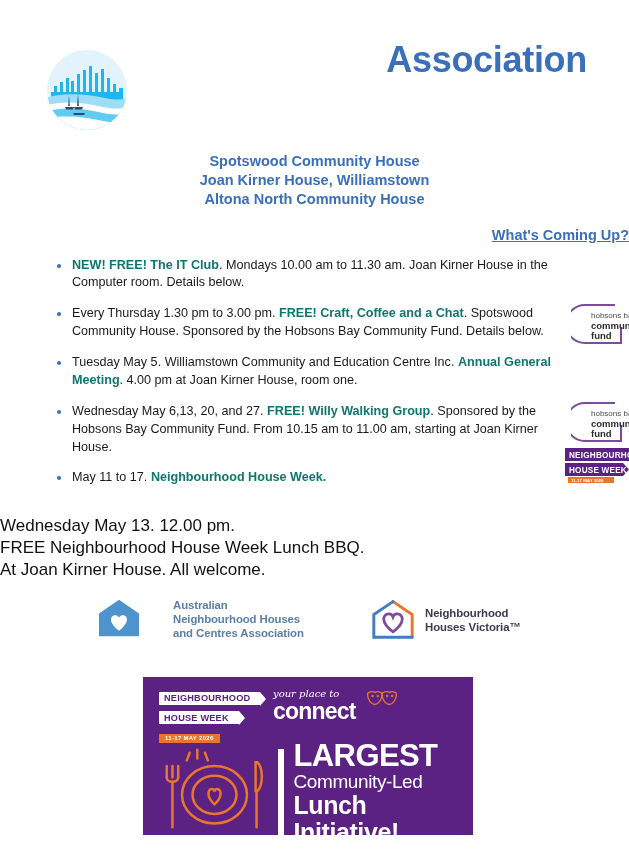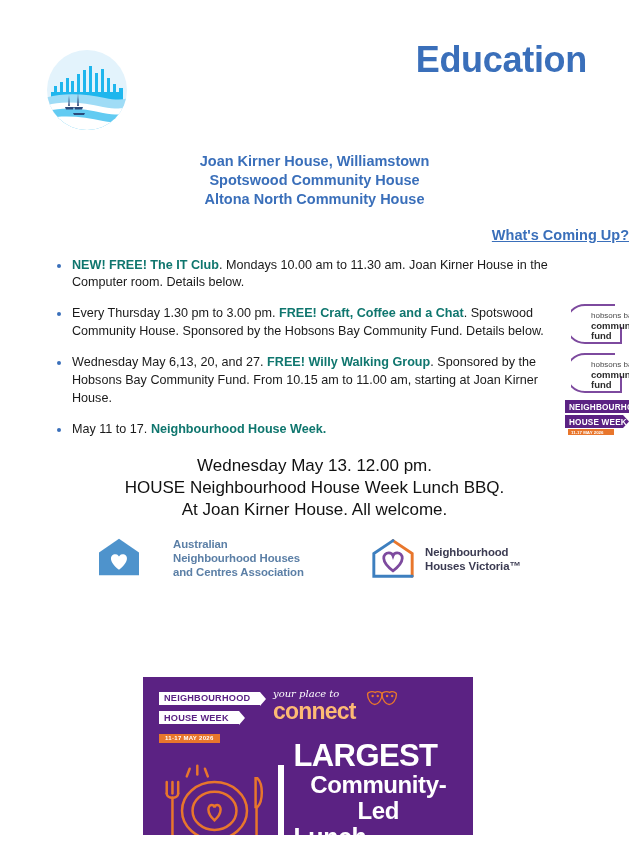--- a/index.html
+++ b/index.html
@@ -269,7 +269,7 @@
   </div>
 
   <div class="masthead">
-    <span class="line">Education</span>
+    <span class="line">Association</span>
   </div>
 </div>
 

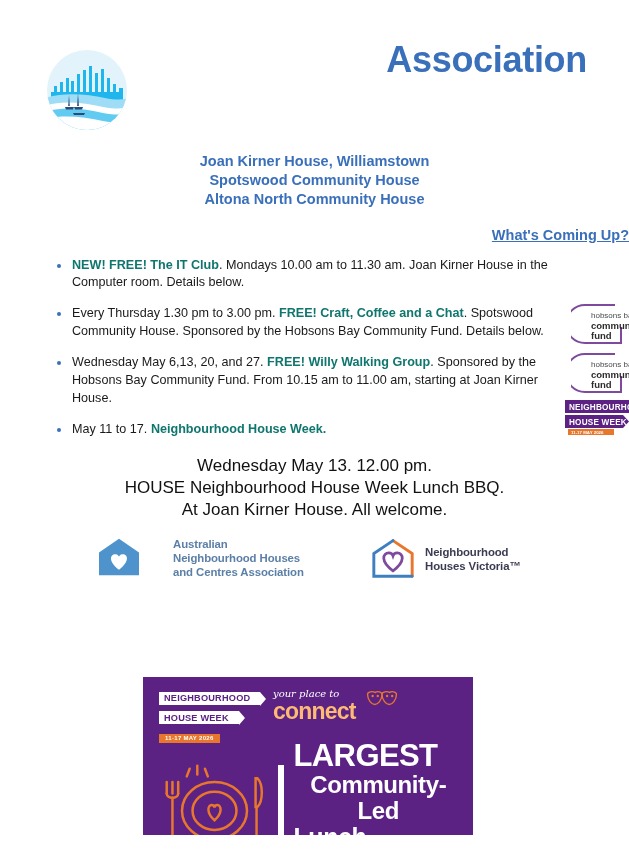--- a/index.html
+++ b/index.html
@@ -274,8 +274,8 @@
 </div>
 
 <div class="houses">
+  <span class="hl">Spotswood Community House</span>
   <span class="hl">Joan Kirner House, Williamstown</span>
-  <span class="hl">Spotswood Community House</span>
   <span class="hl">Altona North Community House</span>
 </div>
 

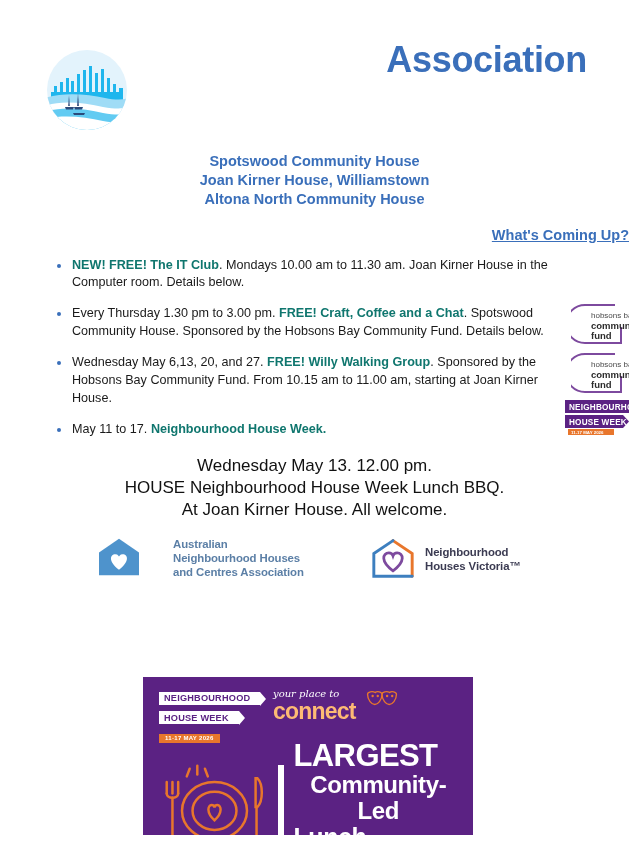--- a/index.html
+++ b/index.html
@@ -299,6 +299,9 @@
     </div>
   </li>
 
+  <li class="bullet">
+    <span>Tuesday May 5. Williamstown Community and Education Centre Inc. </span><span class="hi">Annual General Meeting</span><span>. 4.00 pm at Joan Kirner House, room one.</span>
+  </li>
 
   <li class="bullet">
     <span>Wednesday May 6,13, 20, and 27. </span><span class="hi">FREE! Willy Walking Group</span><span>. Sponsored by the Hobsons Bay Community Fund. From 10.15 am to 11.00 am, starting at Joan Kirner House.</span>

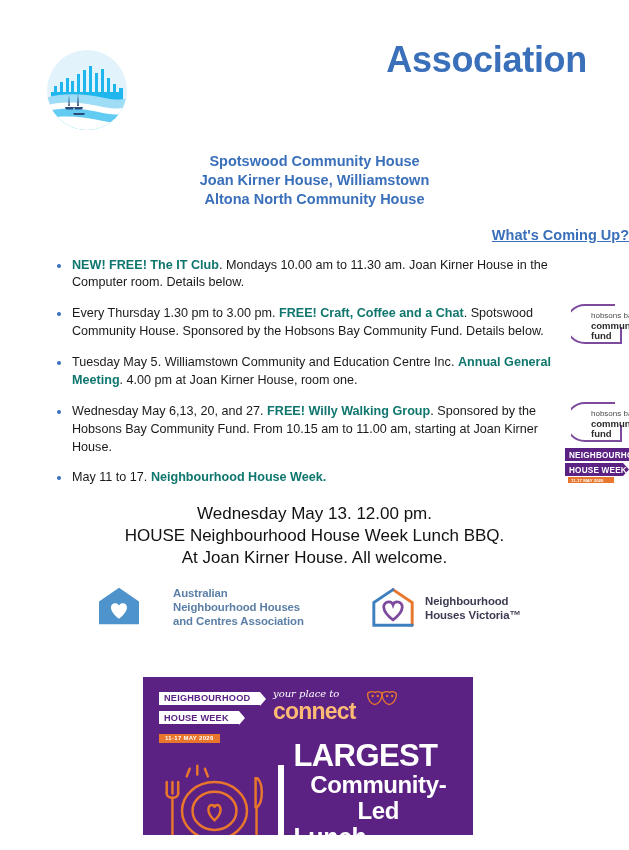--- a/index.html
+++ b/index.html
@@ -111,8 +111,8 @@
 
   
   .feature {
-    text-align: center;
-    margin-top: 16px;
+    text-align: left;
+    margin-top: 28px;
     line-height: 1.30;
   }
   .feature .fl {

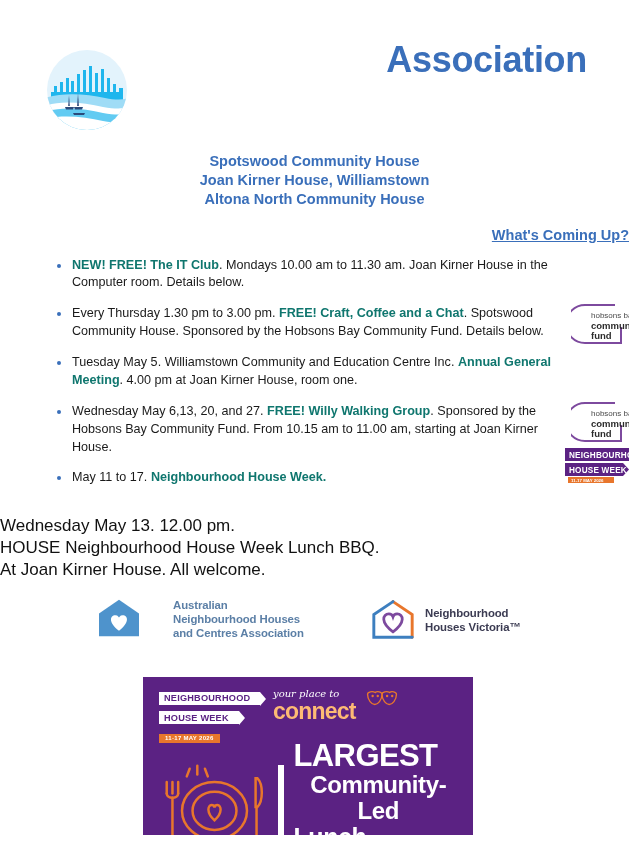--- a/index.html
+++ b/index.html
@@ -333,7 +333,7 @@
 
 <div class="feature">
   <span class="fl">Wednesday May 13. 12.00 pm.</span>
-  <span class="fl"><span class="blue">HOUSE Neighbourhood House Week Lunch BBQ</span><span>.</span></span>
+  <span class="fl"><span class="blue">FREE Neighbourhood House Week Lunch BBQ</span><span>.</span></span>
   <span class="fl">At Joan Kirner House. All welcome.</span>
 </div>
 

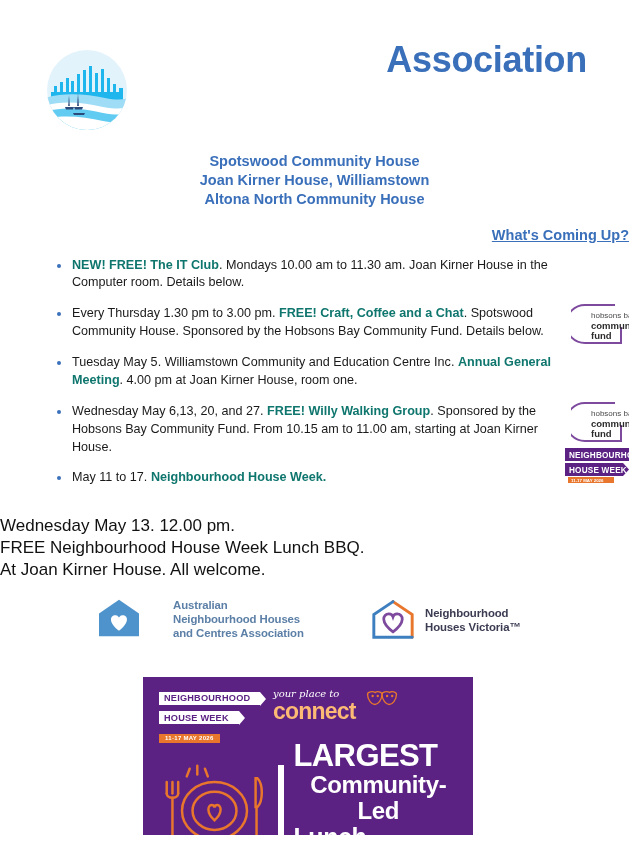--- a/index.html
+++ b/index.html
@@ -204,7 +204,7 @@
     line-height: 1;
   }
   .connect-word {
-    color: #fdba74;
+    color: #ffffff;
     font-size: 23px;
     font-weight: bold;
     letter-spacing: -0.8px;

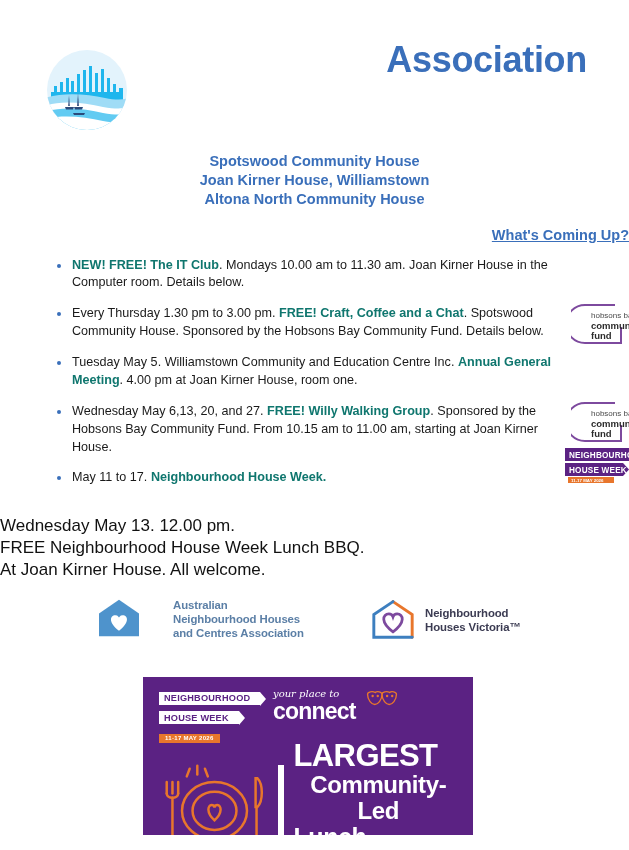--- a/index.html
+++ b/index.html
@@ -225,7 +225,7 @@
     line-height: 1.07;
   }
   .ph1 { font-size: 31px; font-weight: bold; letter-spacing: -0.6px; }
-  .ph2 { font-size: 24px; font-weight: bold; letter-spacing: -0.4px; text-align: center; }
+  .ph2 { font-size: 19px; font-weight: normal; letter-spacing: -0.4px; }
   .ph3 { font-size: 25px; font-weight: bold; letter-spacing: -0.4px; }
   .poster-rule {
     width: 6px;

